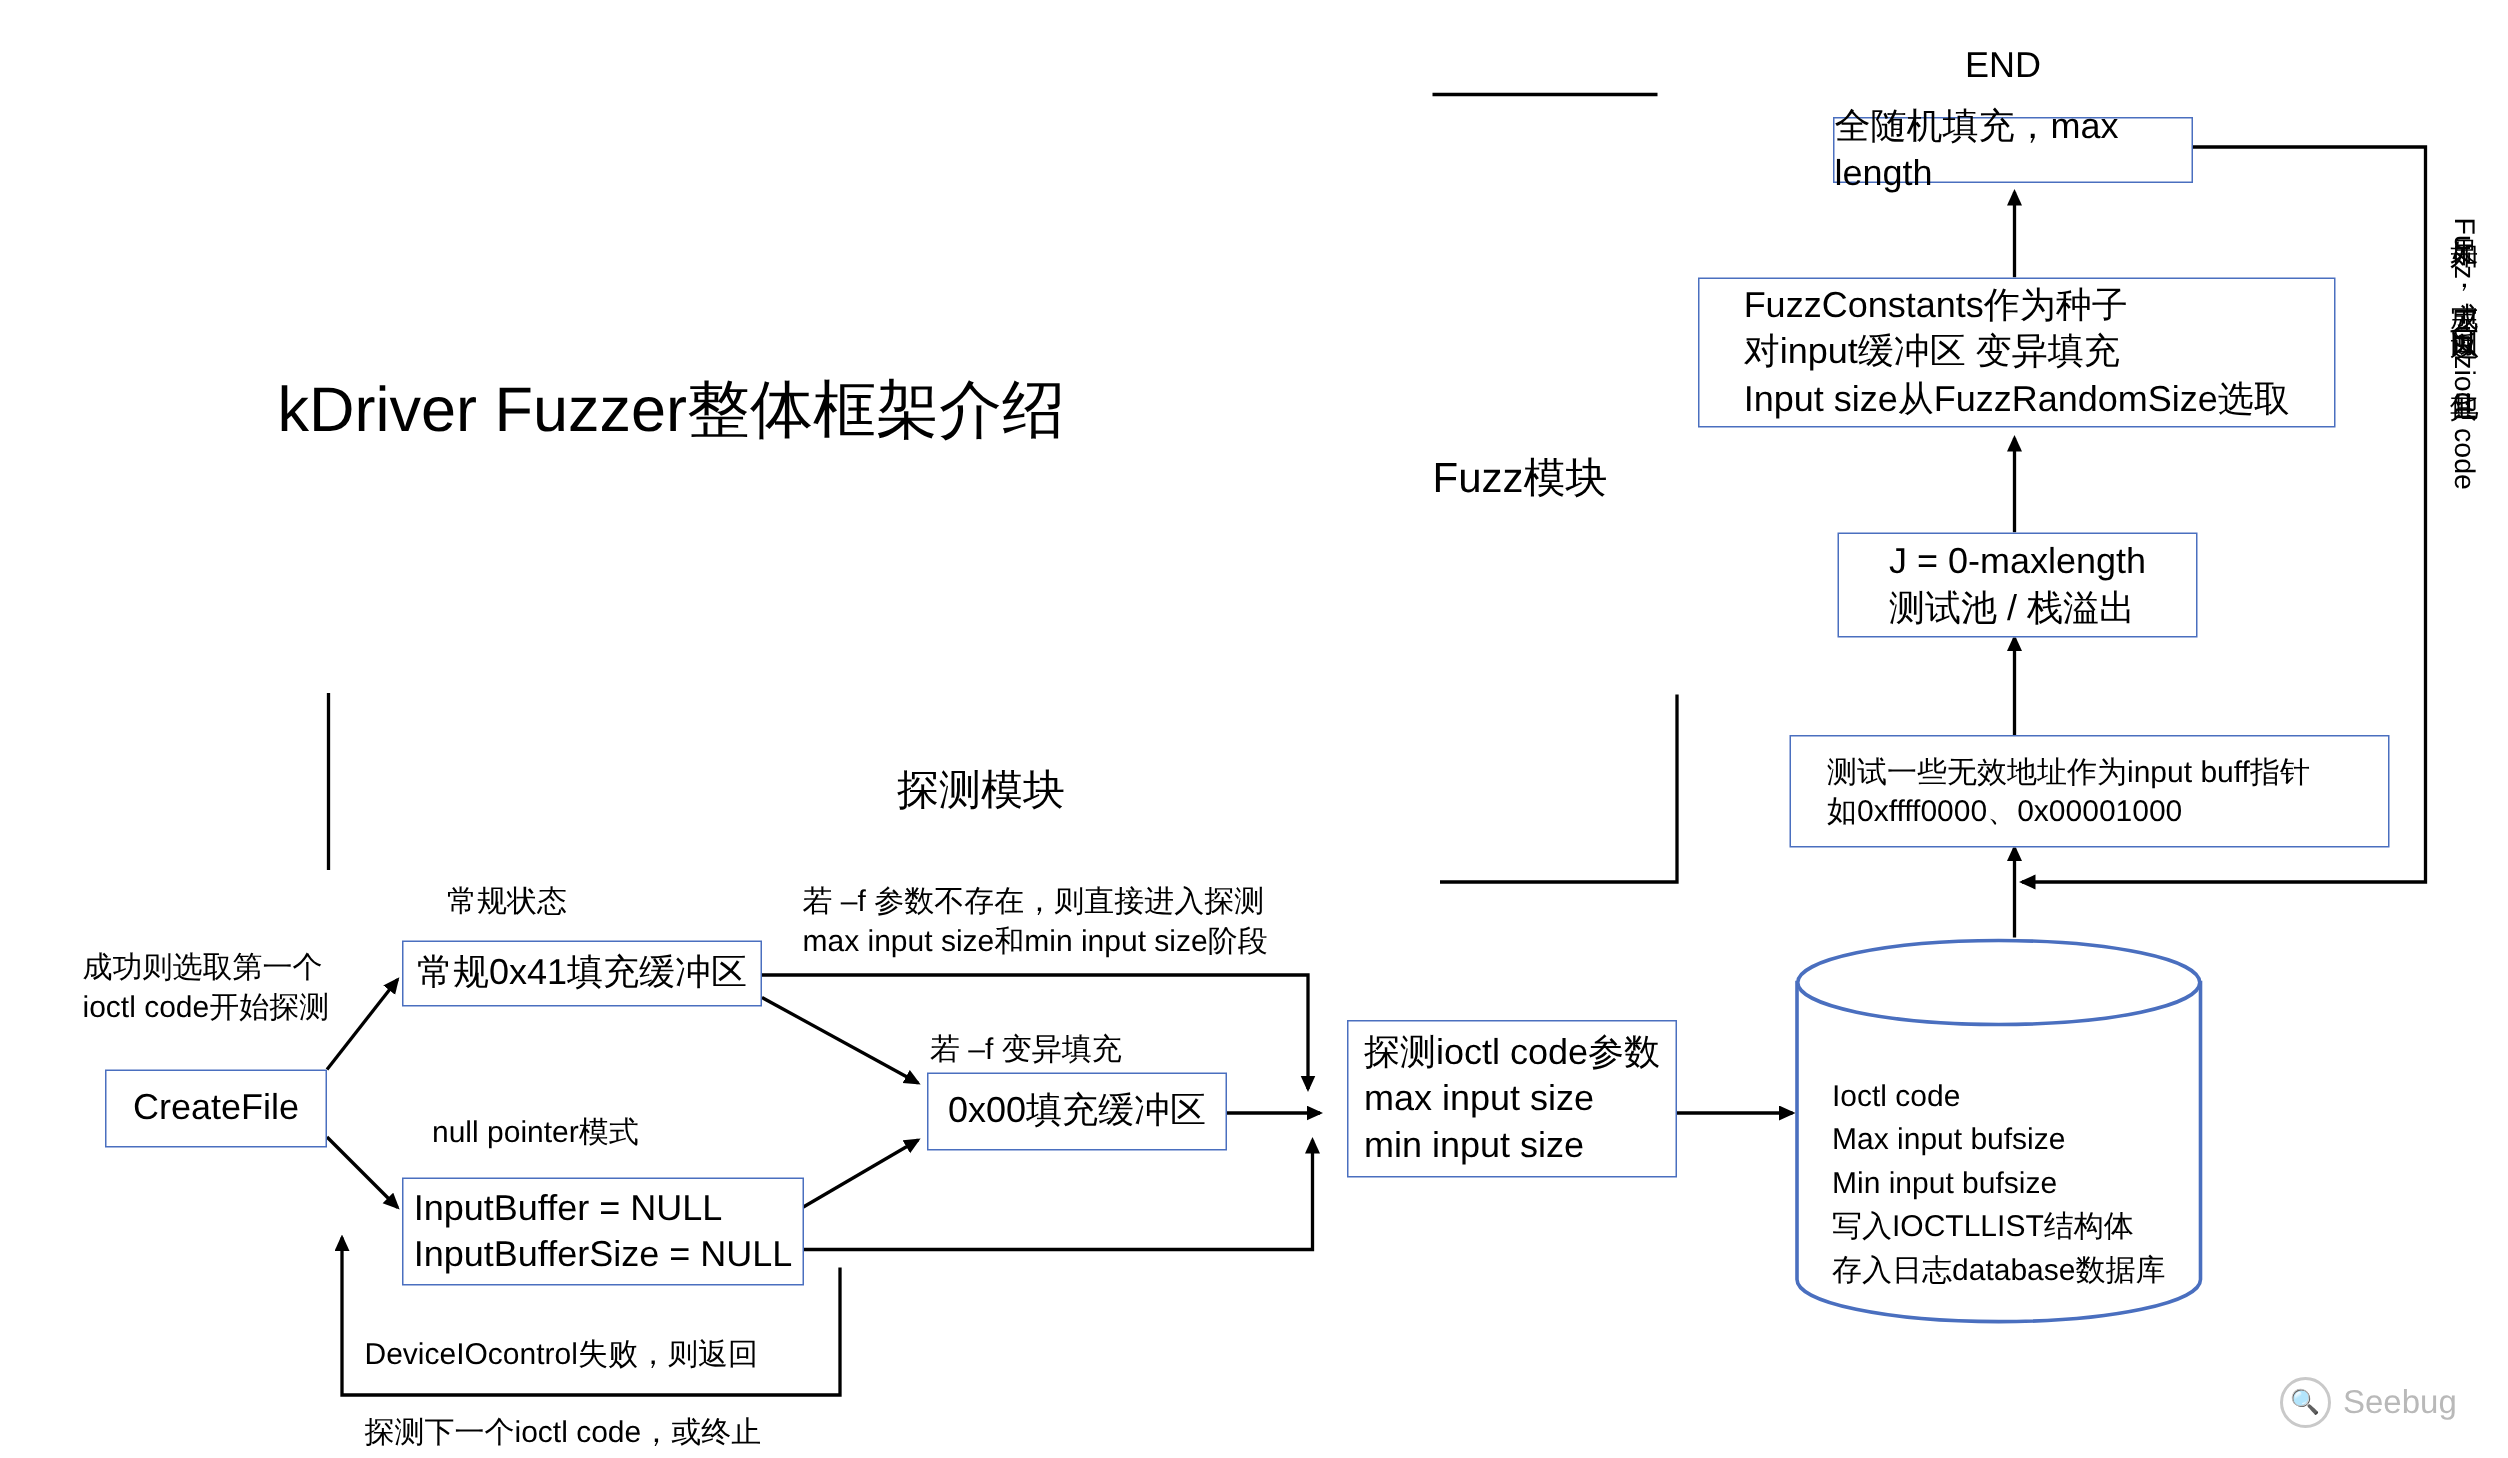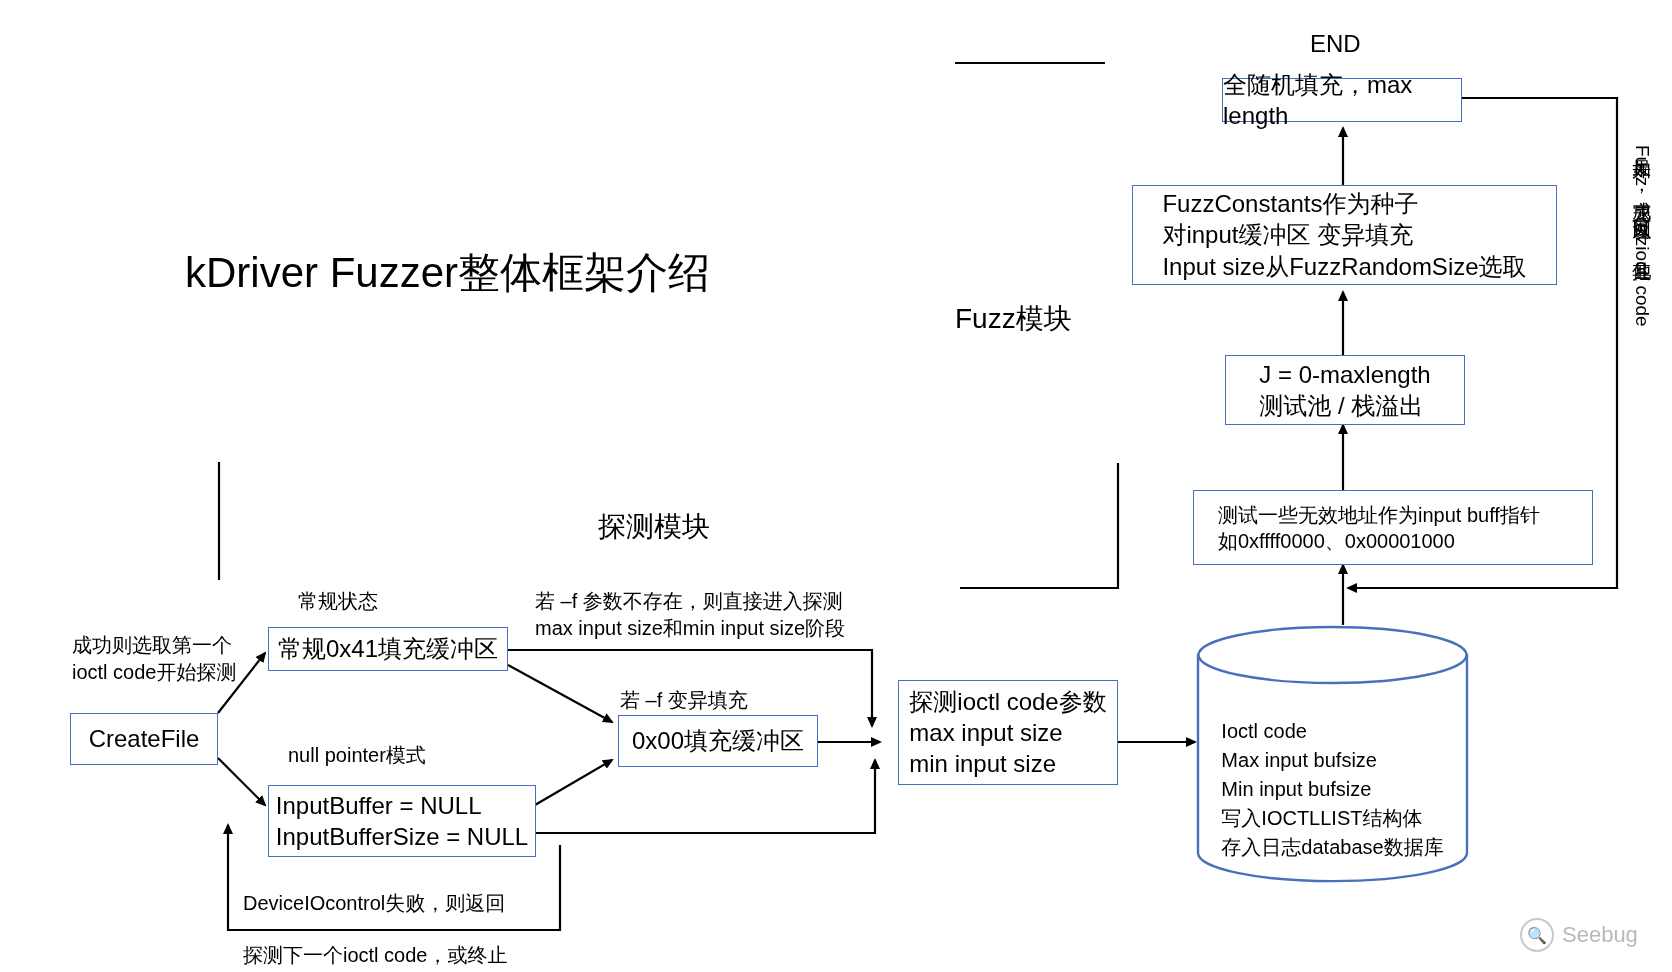--- a/index.html
+++ b/index.html
@@ -163,7 +163,7 @@
 存入日志database数据库</div>
   </div>
 
-  <div class="label" style="left:72px;top:632px;width:215px;">成功则选取第一个
+  <div class="label" style="left:55px;top:632px;width:215px;">成功则选取第一个
 ioctl code开始探测</div>
 
   <div class="label" style="left:298px;top:588px;">常规状态</div>

